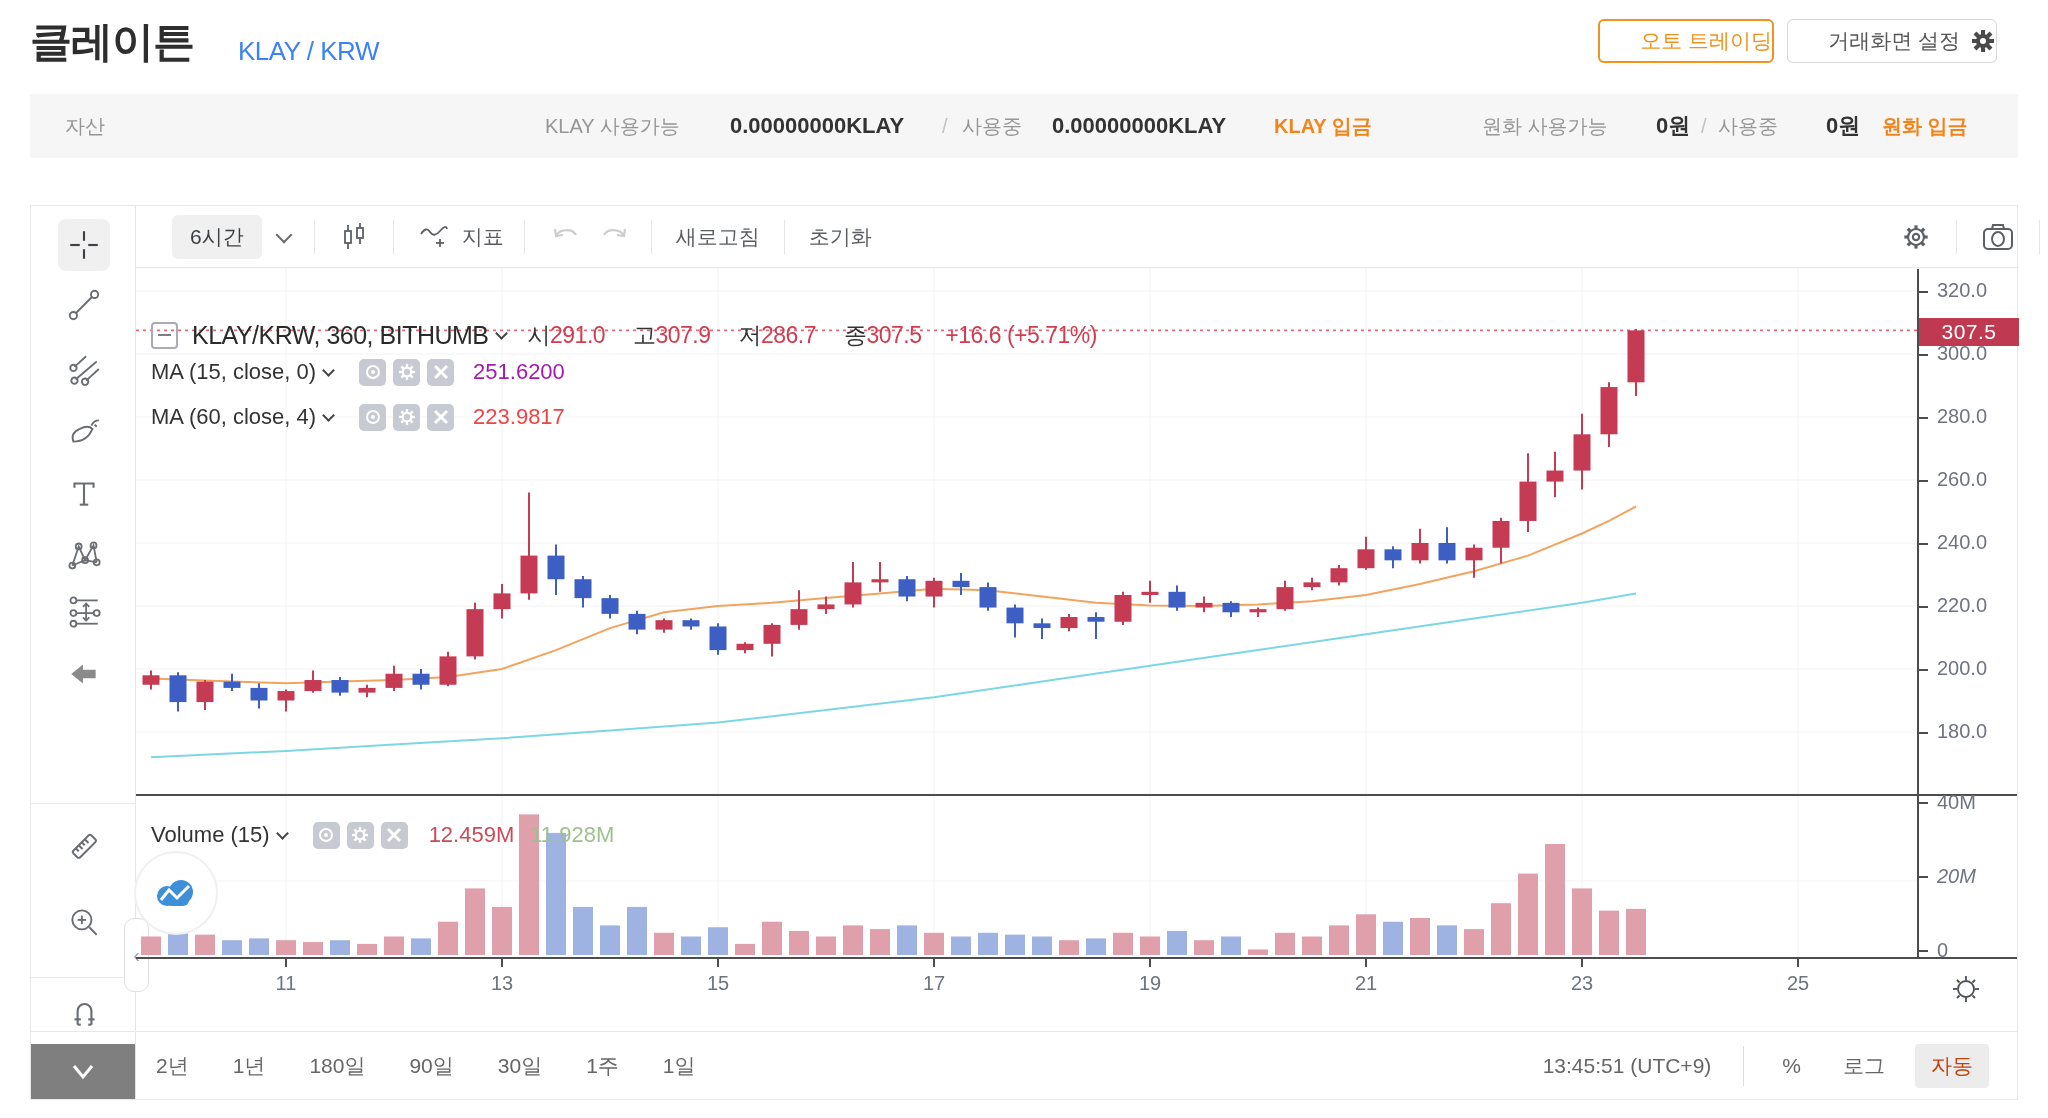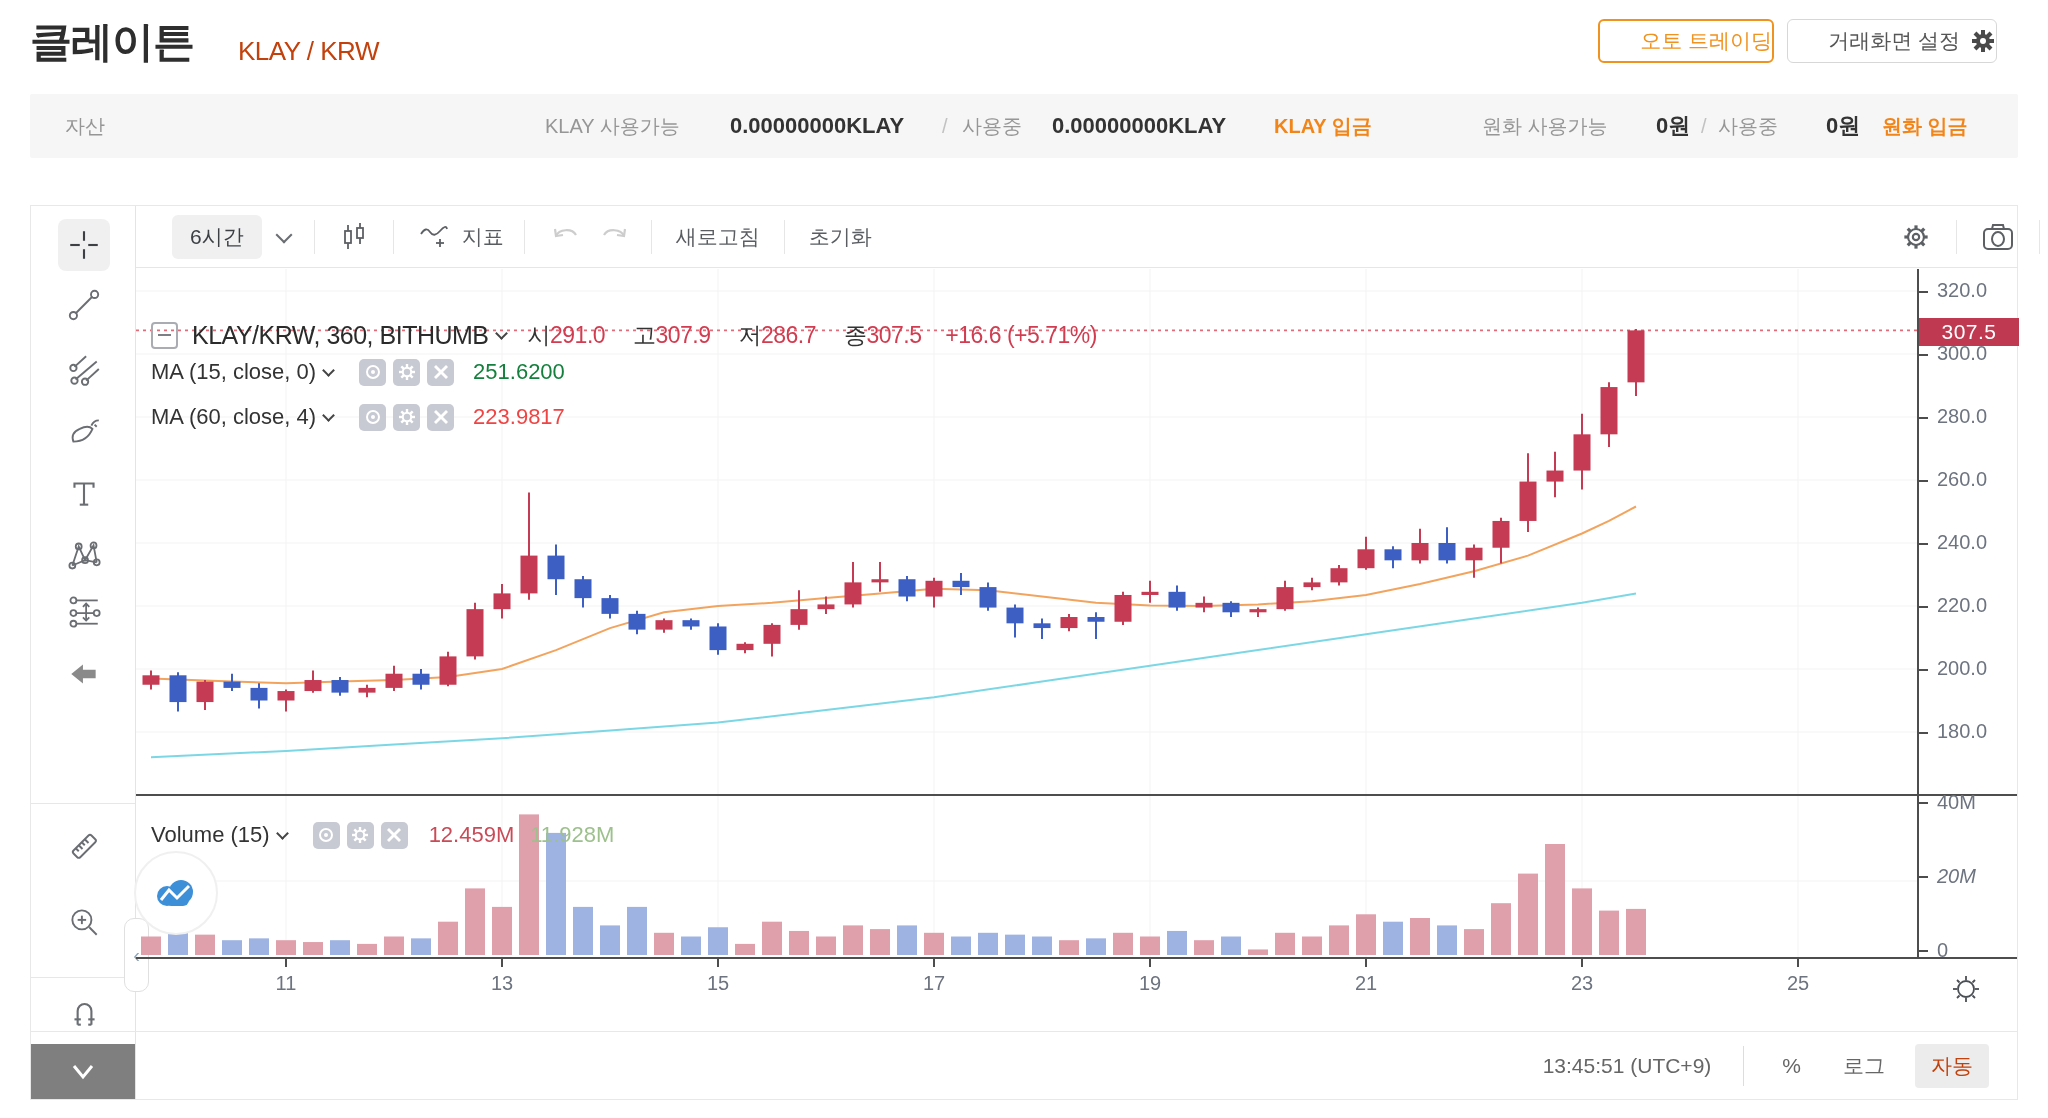--- a/index.html
+++ b/index.html
@@ -8,7 +8,7 @@
   .abs{position:absolute;}
   
   .title{left:30px;top:14px;font-size:42px;font-weight:bold;color:#2e2e2e;letter-spacing:-1px;}
-  .pair{left:238px;top:36px;font-size:26px;color:#c2410c;letter-spacing:-0.5px;}
+  .pair{left:238px;top:36px;font-size:26px;color:#3b82f6;letter-spacing:-0.5px;}
   .hbtn{top:19px;height:44px;border-radius:6px;display:flex;align-items:center;justify-content:flex-end;
         font-size:21px;box-sizing:border-box;cursor:pointer;background:#fff;gap:10px;}
   .hbtn.orange{left:1598px;width:176px;border:2px solid #f0921e;color:#f0921e;}

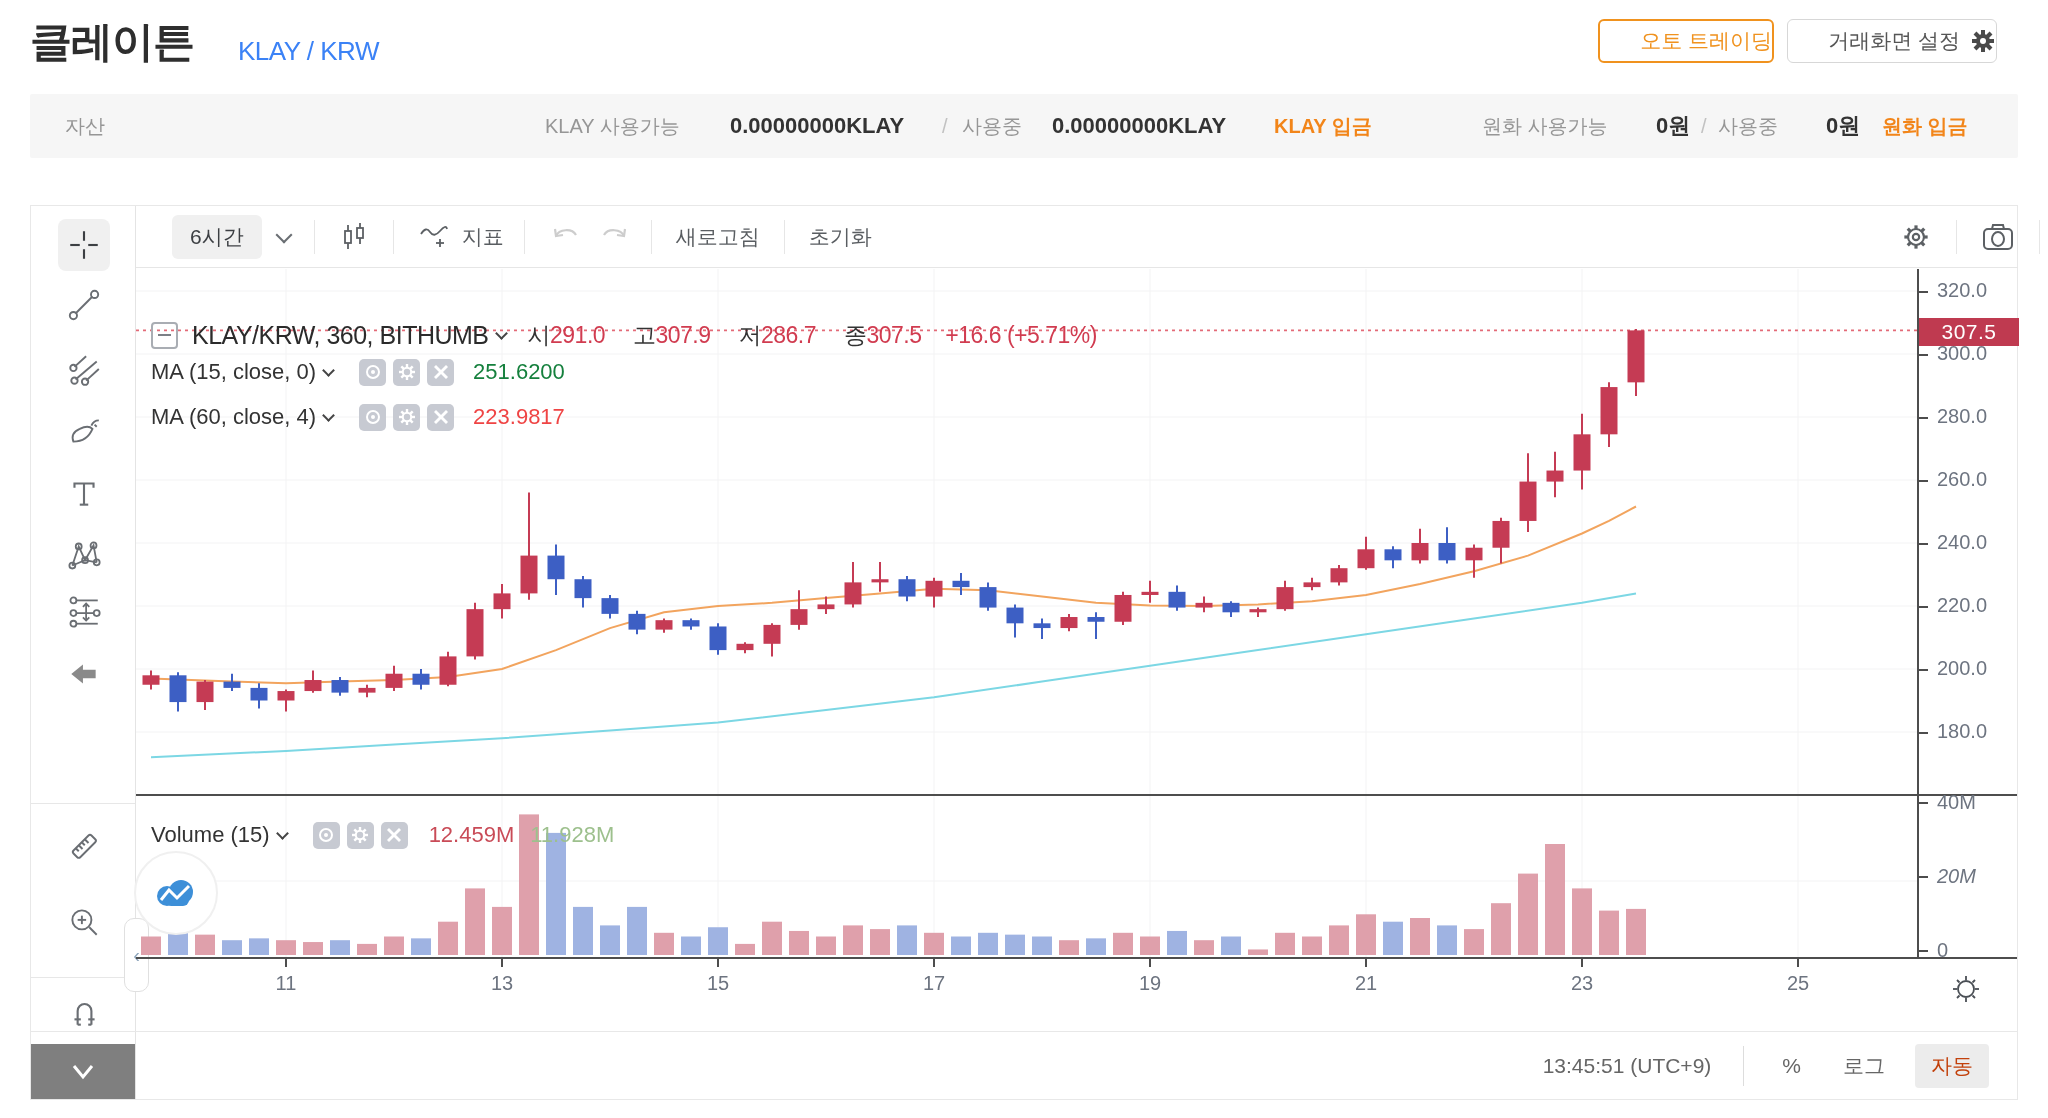--- a/index.html
+++ b/index.html
@@ -526,7 +526,7 @@
           </g>
         </svg>
       </span>
-    <span style="margin-left:12px;color:#15803d">251.6200</span>
+    <span style="margin-left:12px;color:#a21caf">251.6200</span>
   </div>
   <div class="abs lg-row ma-row" style="left:120px;top:195px;height:32px">
     <span>MA (60, close, 4)</span>

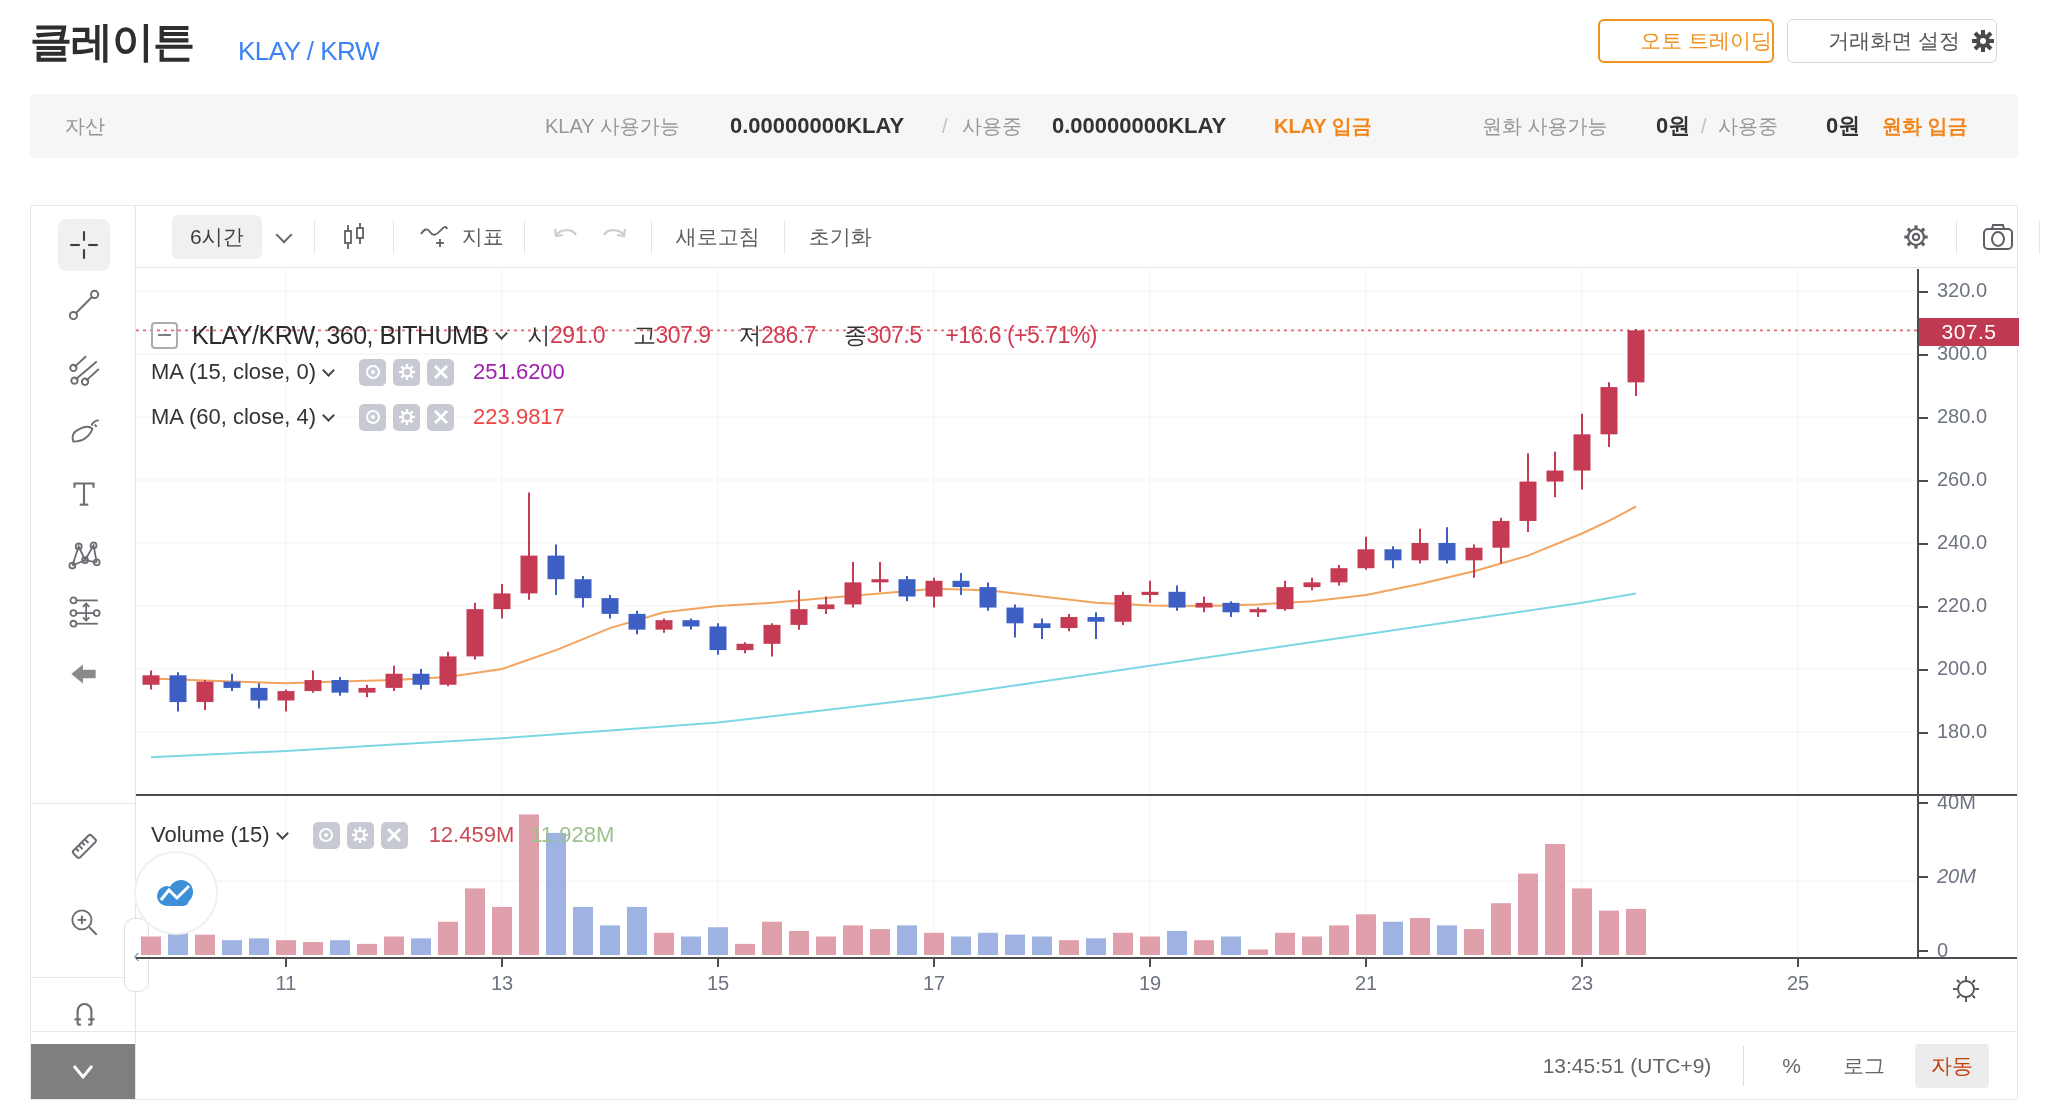--- a/index.html
+++ b/index.html
@@ -652,6 +652,15 @@
   </div>
 
   <div class="abs bottombar">
+    <div class="rng" id="ranges">
+        <span style="cursor: pointer;">2년</span>
+        <span style="cursor: pointer;">1년</span>
+        <span style="cursor: pointer;">180일</span>
+        <span style="cursor: pointer;">90일</span>
+        <span style="cursor: pointer;">30일</span>
+        <span style="cursor: pointer;">1주</span>
+        <span style="cursor: pointer;">1일</span>
+      </div>
     <div class="br-right">
       <span>13:45:51 (UTC+9)</span>
       <span style="width:1px;height:40px;background:#ddd;margin:0 38px 0 32px"></span>

